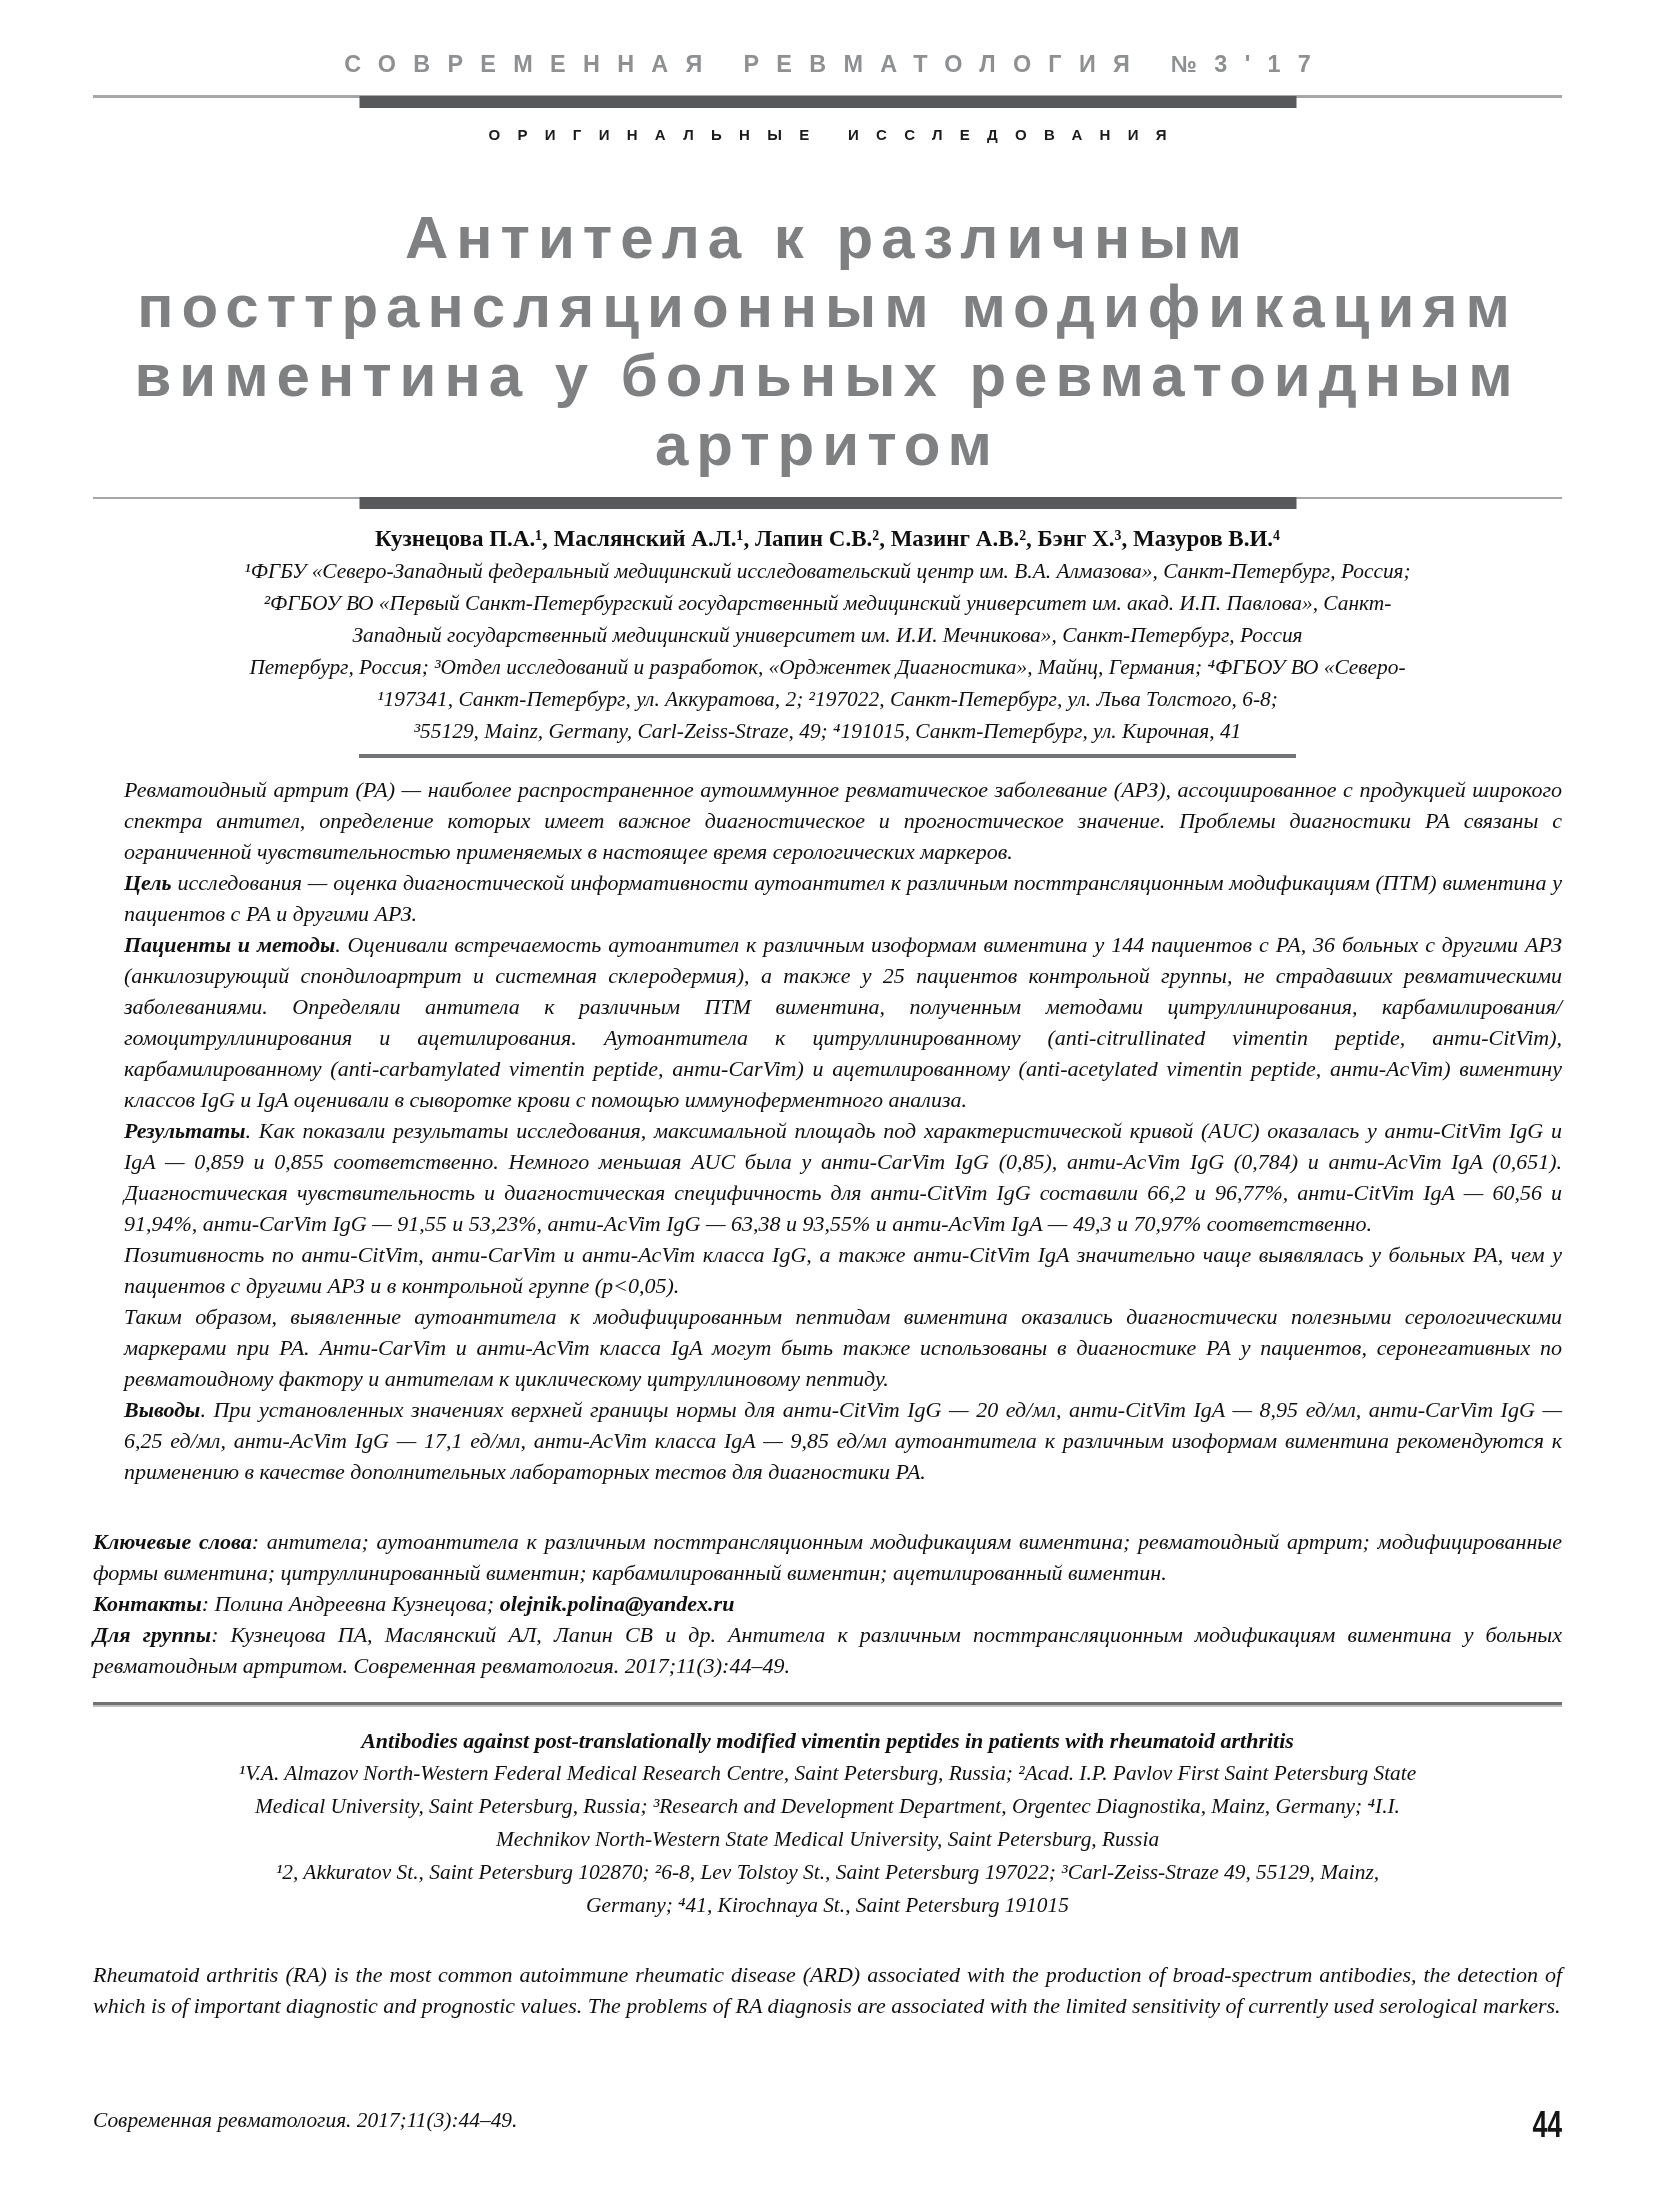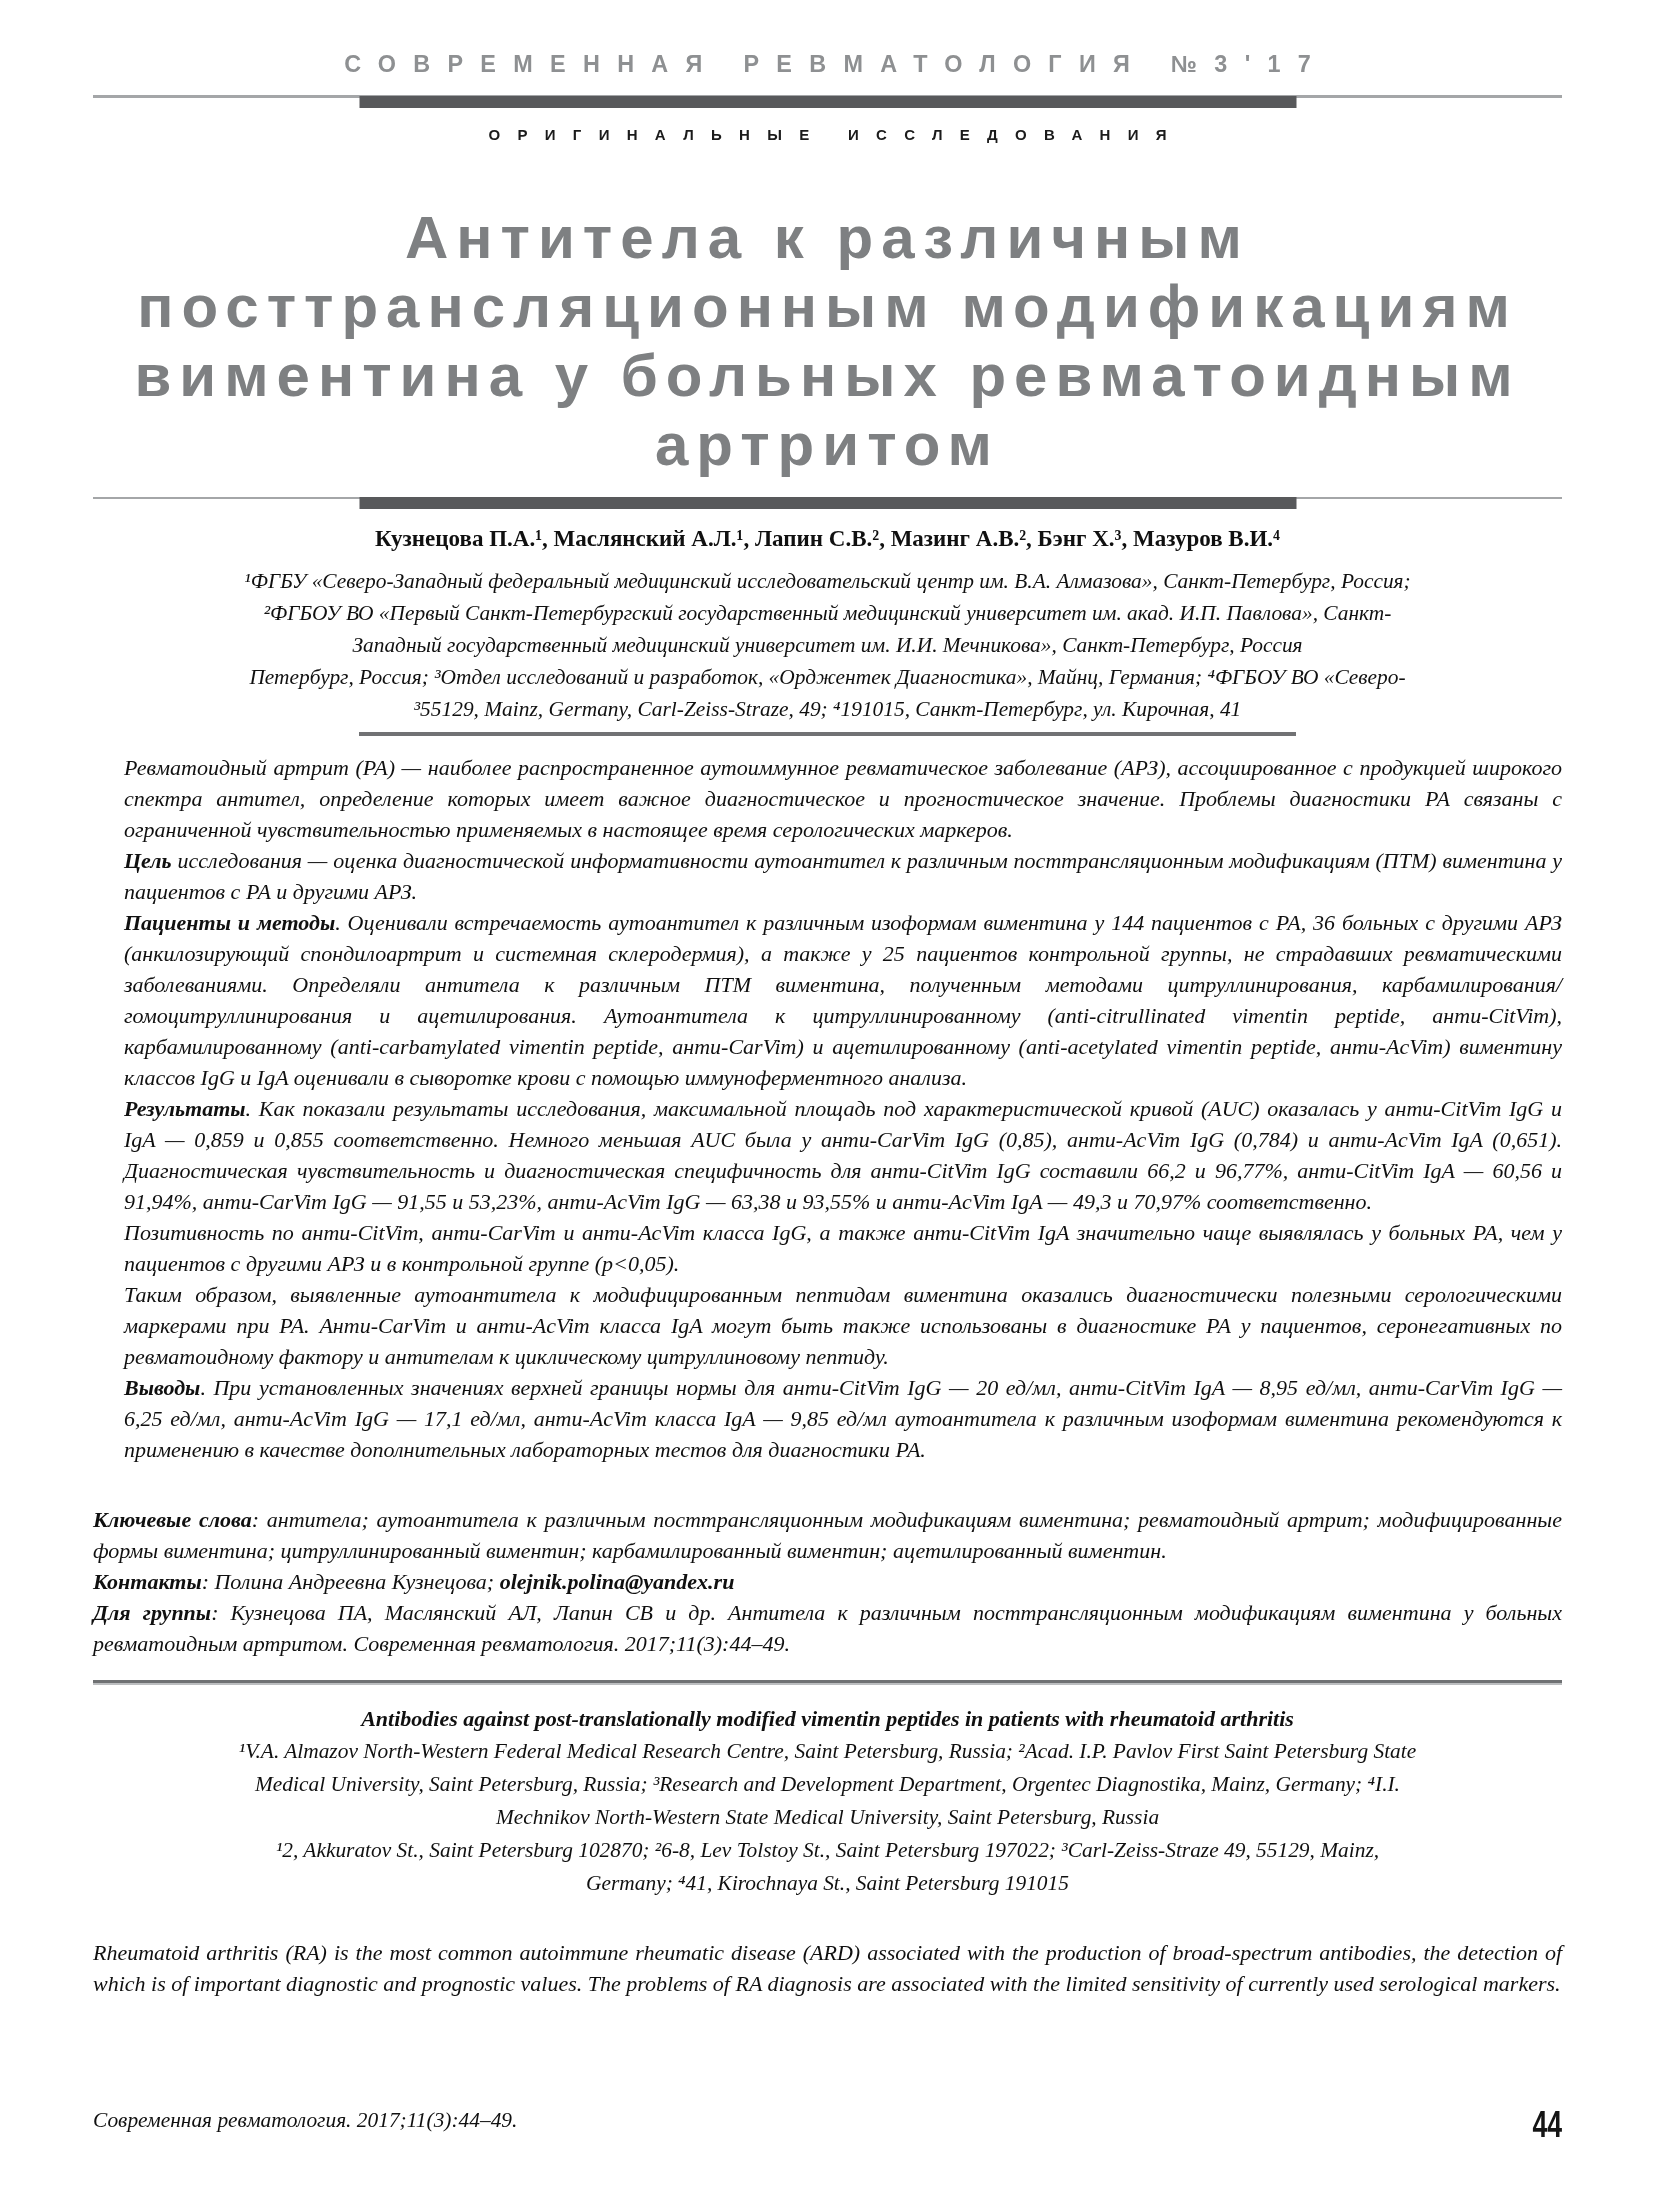--- a/index.html
+++ b/index.html
@@ -37,7 +37,7 @@
     margin-top:16px; text-align:center; font-weight:bold; font-size:23px; line-height:28px;
   }
   .affiliations {
-    margin-top:12px; text-align:center; font-style:italic;
+    margin-top:2px; text-align:center; font-style:italic;
     font-size:21.4px; line-height:32px;
   }
   .aff-line { display:block; }

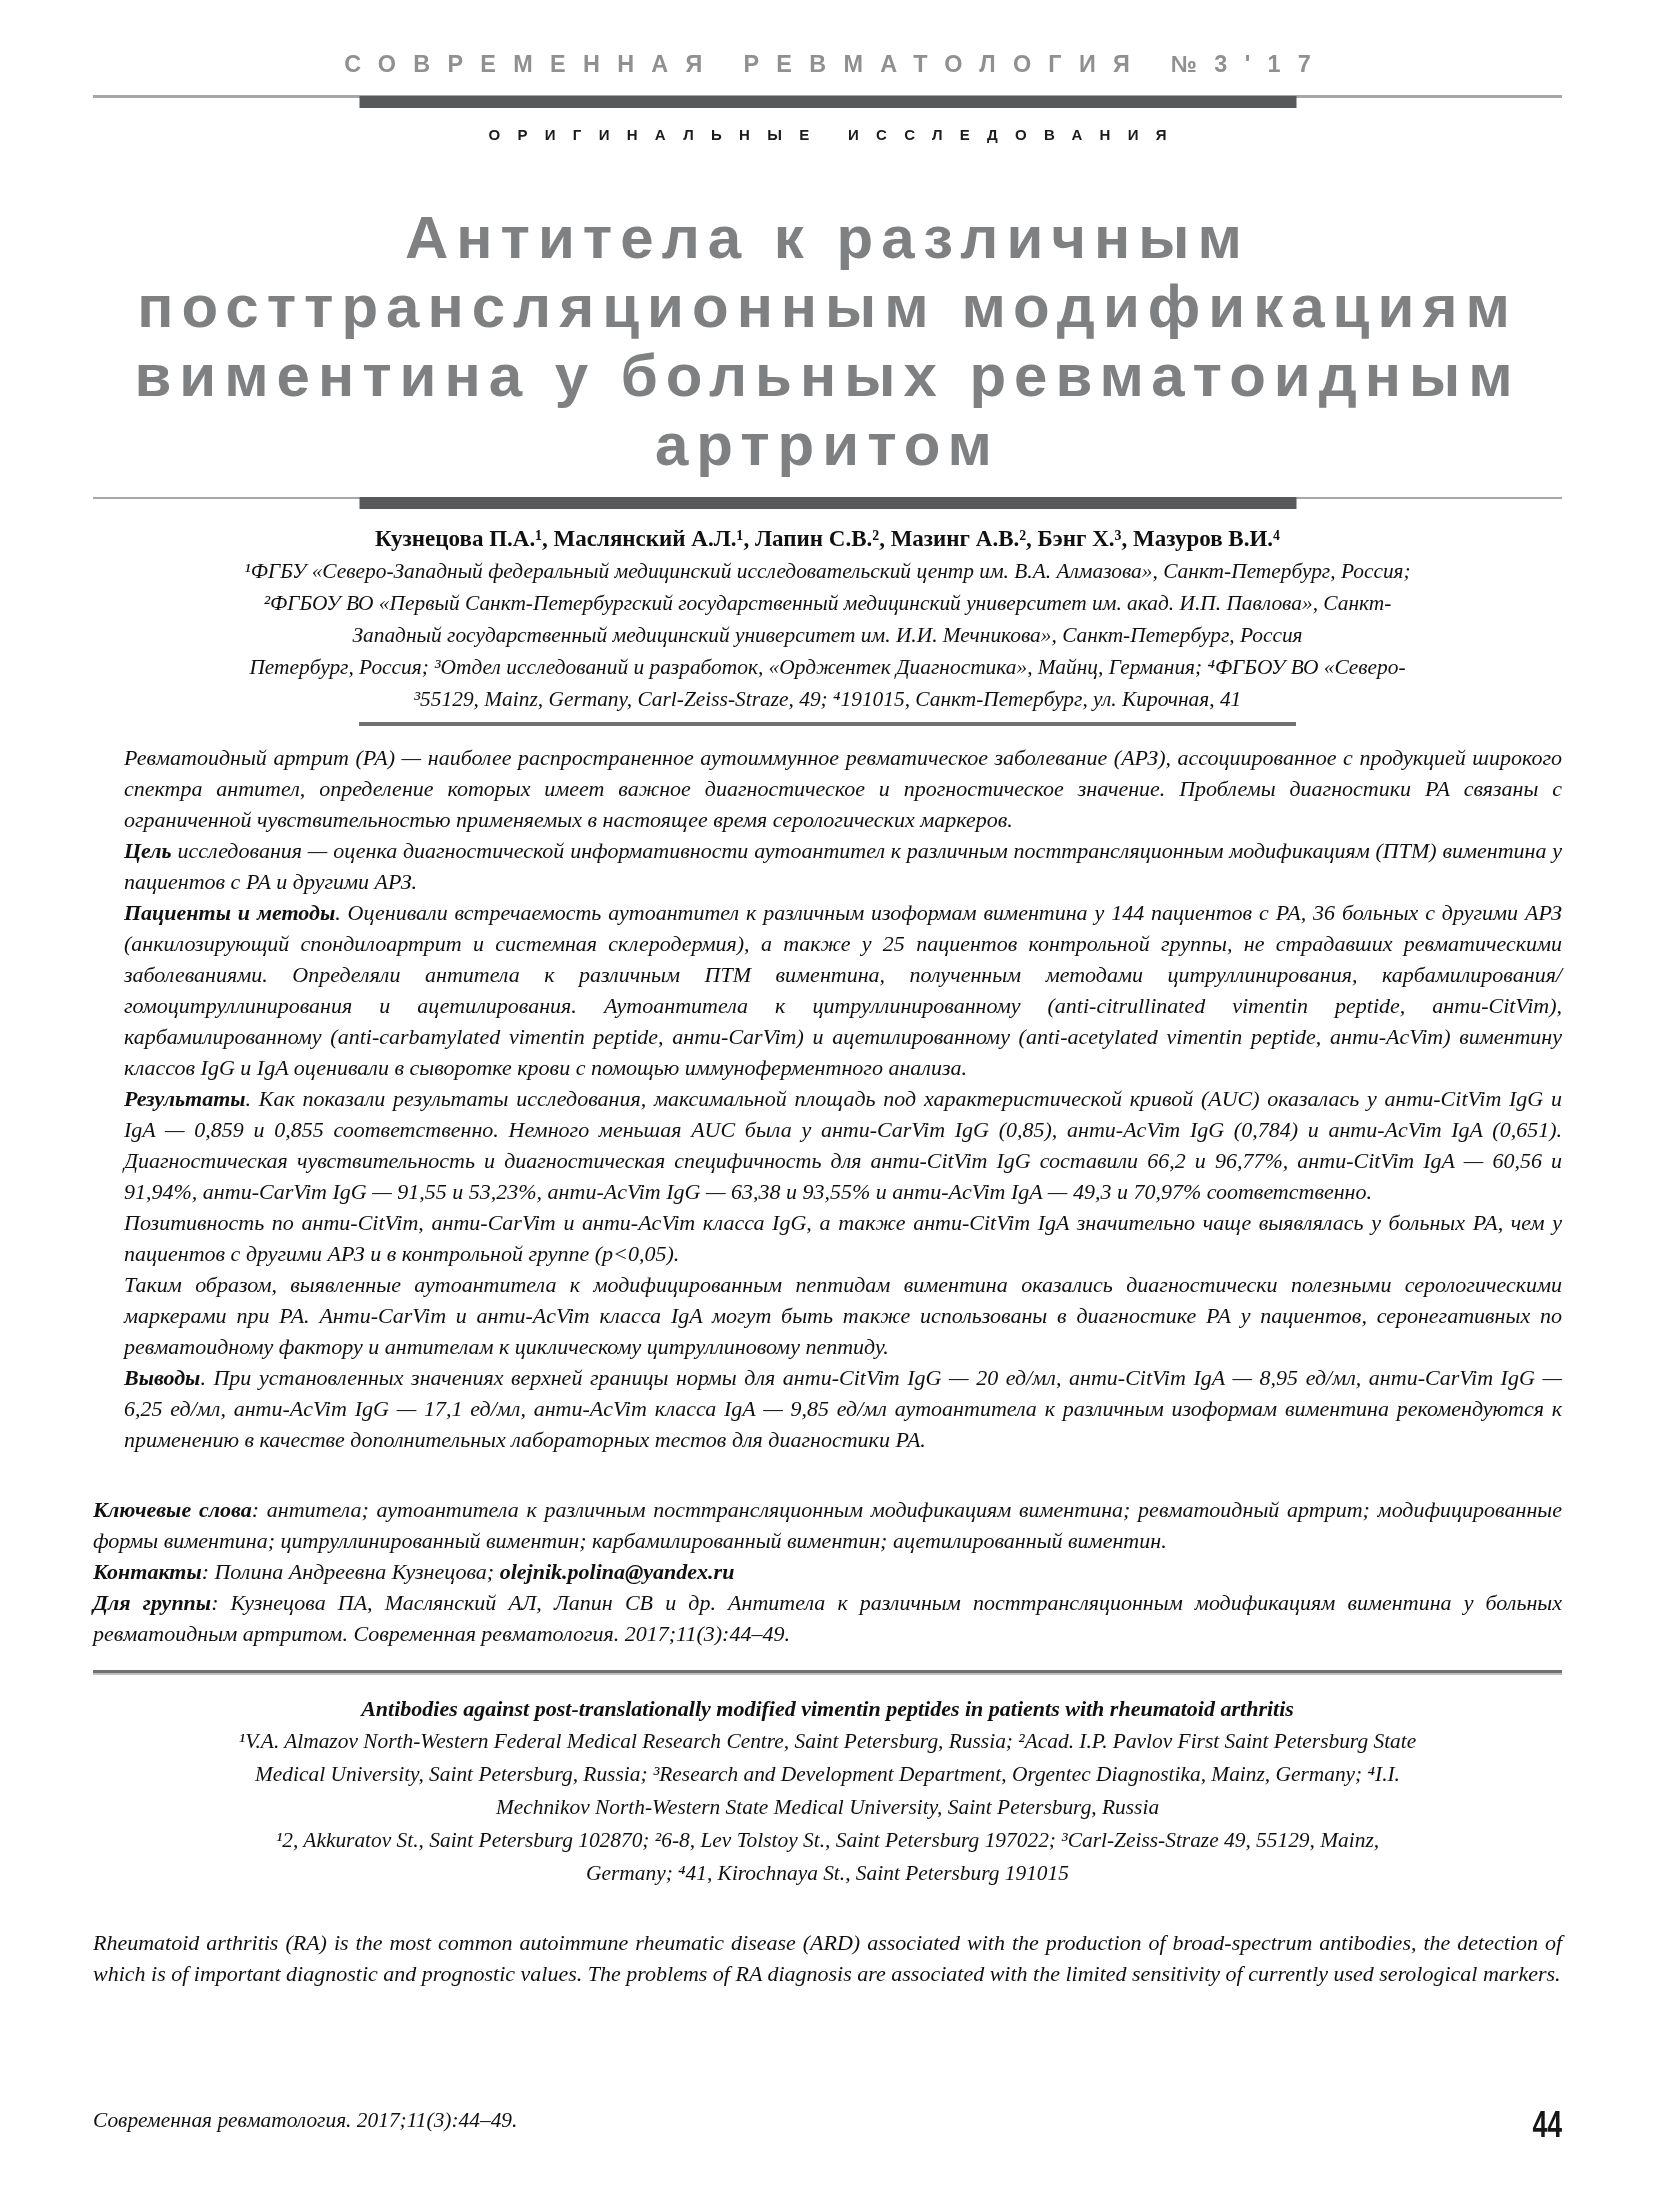--- a/index.html
+++ b/index.html
@@ -107,6 +107,7 @@
     <span class="aff-line">²ФГБОУ ВО «Первый Санкт-Петербургский государственный медицинский университет им. акад. И.П. Павлова», Санкт-</span>
     <span class="aff-line">Западный государственный медицинский университет им. И.И. Мечникова», Санкт-Петербург, Россия</span>
     <span class="aff-line">Петербург, Россия; ³Отдел исследований и разработок, «Орджентек Диагностика», Майнц, Германия; ⁴ФГБОУ ВО «Северо-</span>
+    <span class="aff-line">¹197341, Санкт-Петербург, ул. Аккуратова, 2; ²197022, Санкт-Петербург, ул. Льва Толстого, 6-8;</span>
     <span class="aff-line">³55129, Mainz, Germany, Carl-Zeiss-Straze, 49; ⁴191015, Санкт-Петербург, ул. Кирочная, 41</span>
   </div>
 

